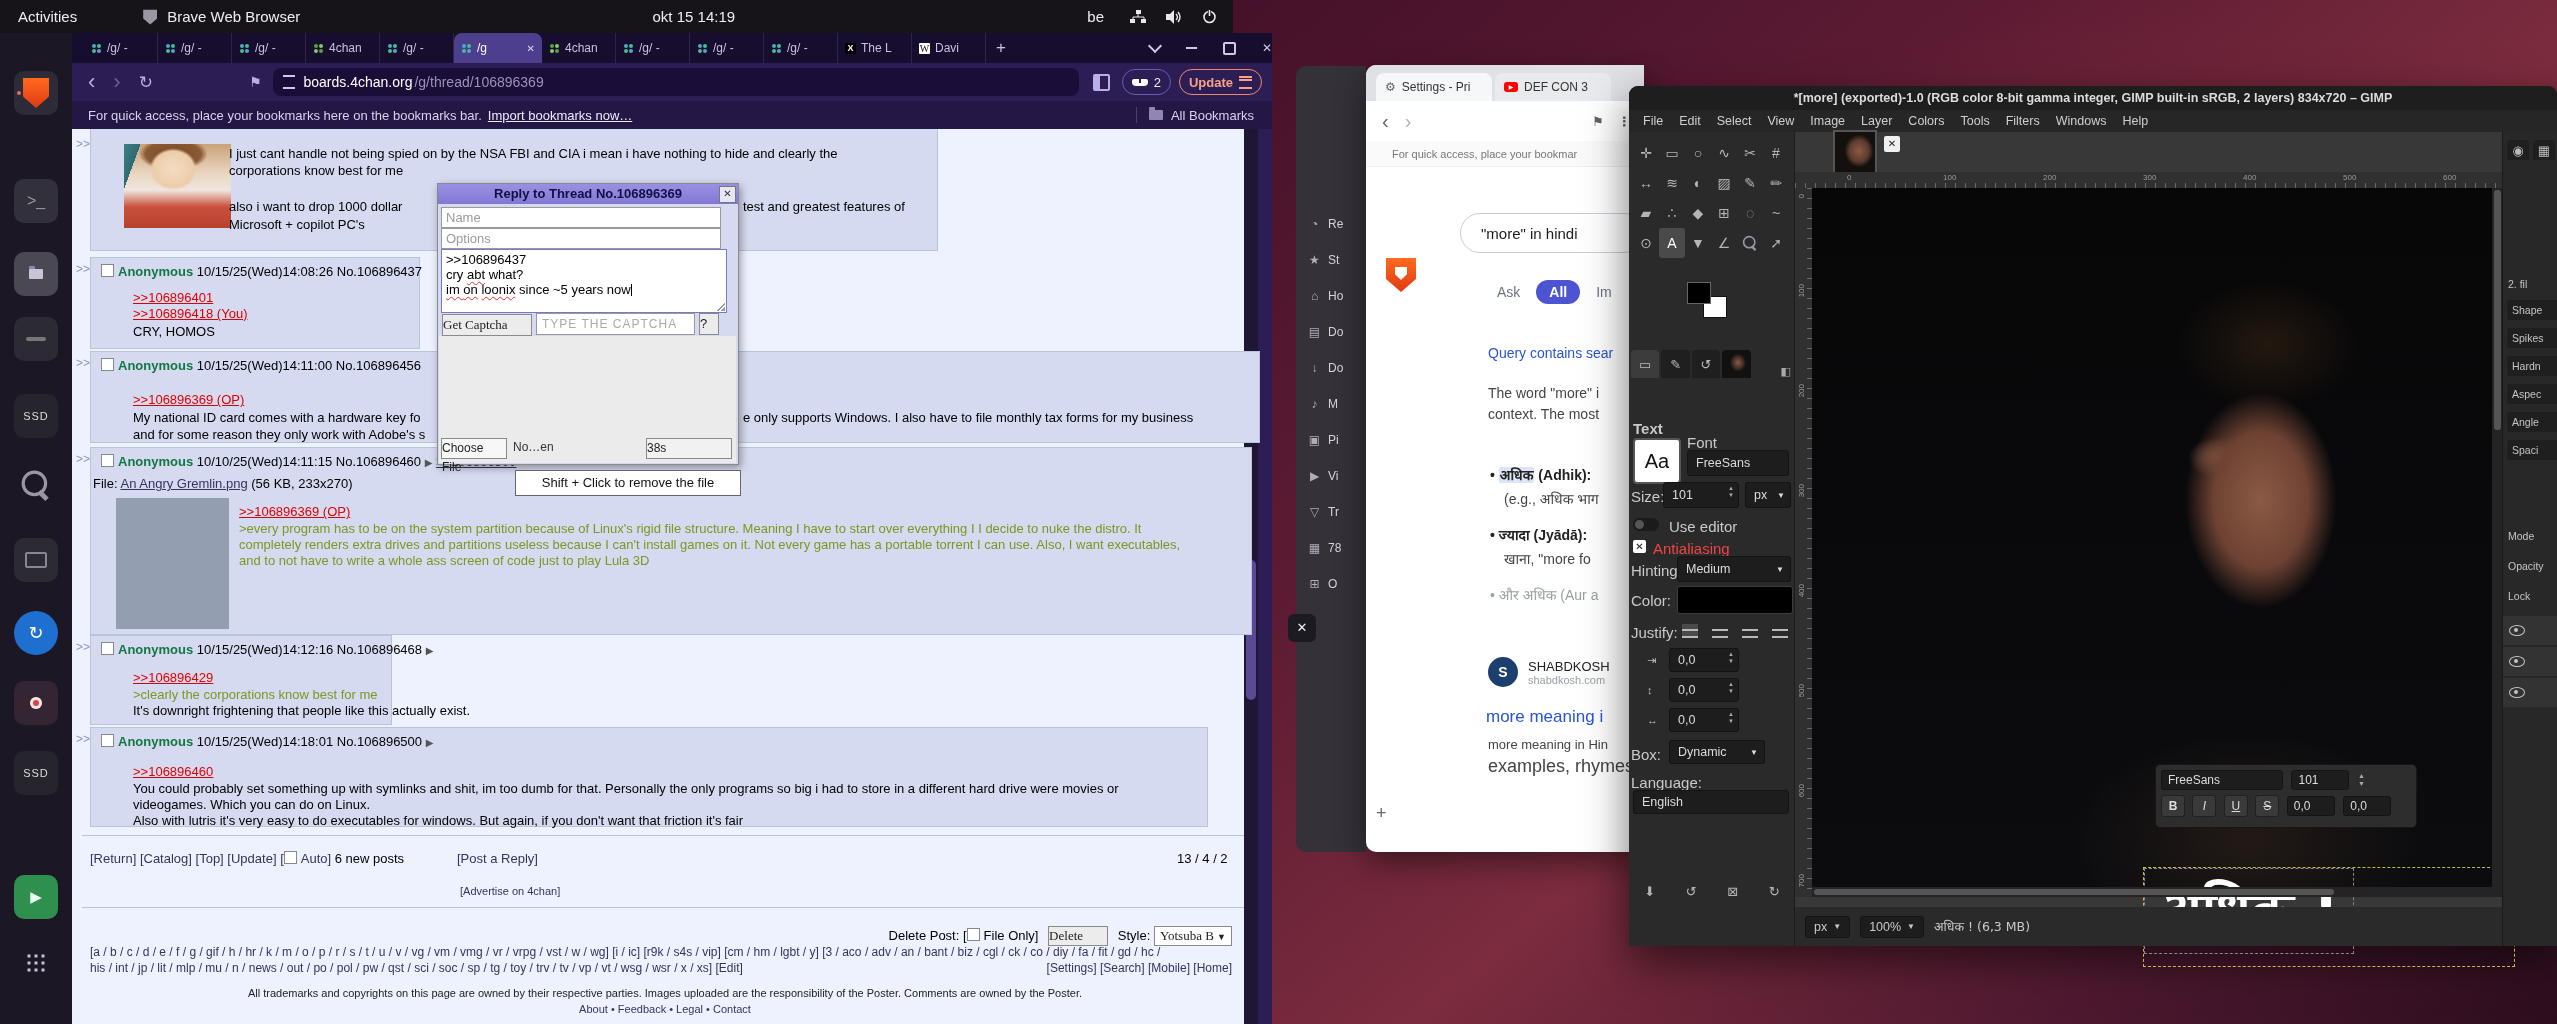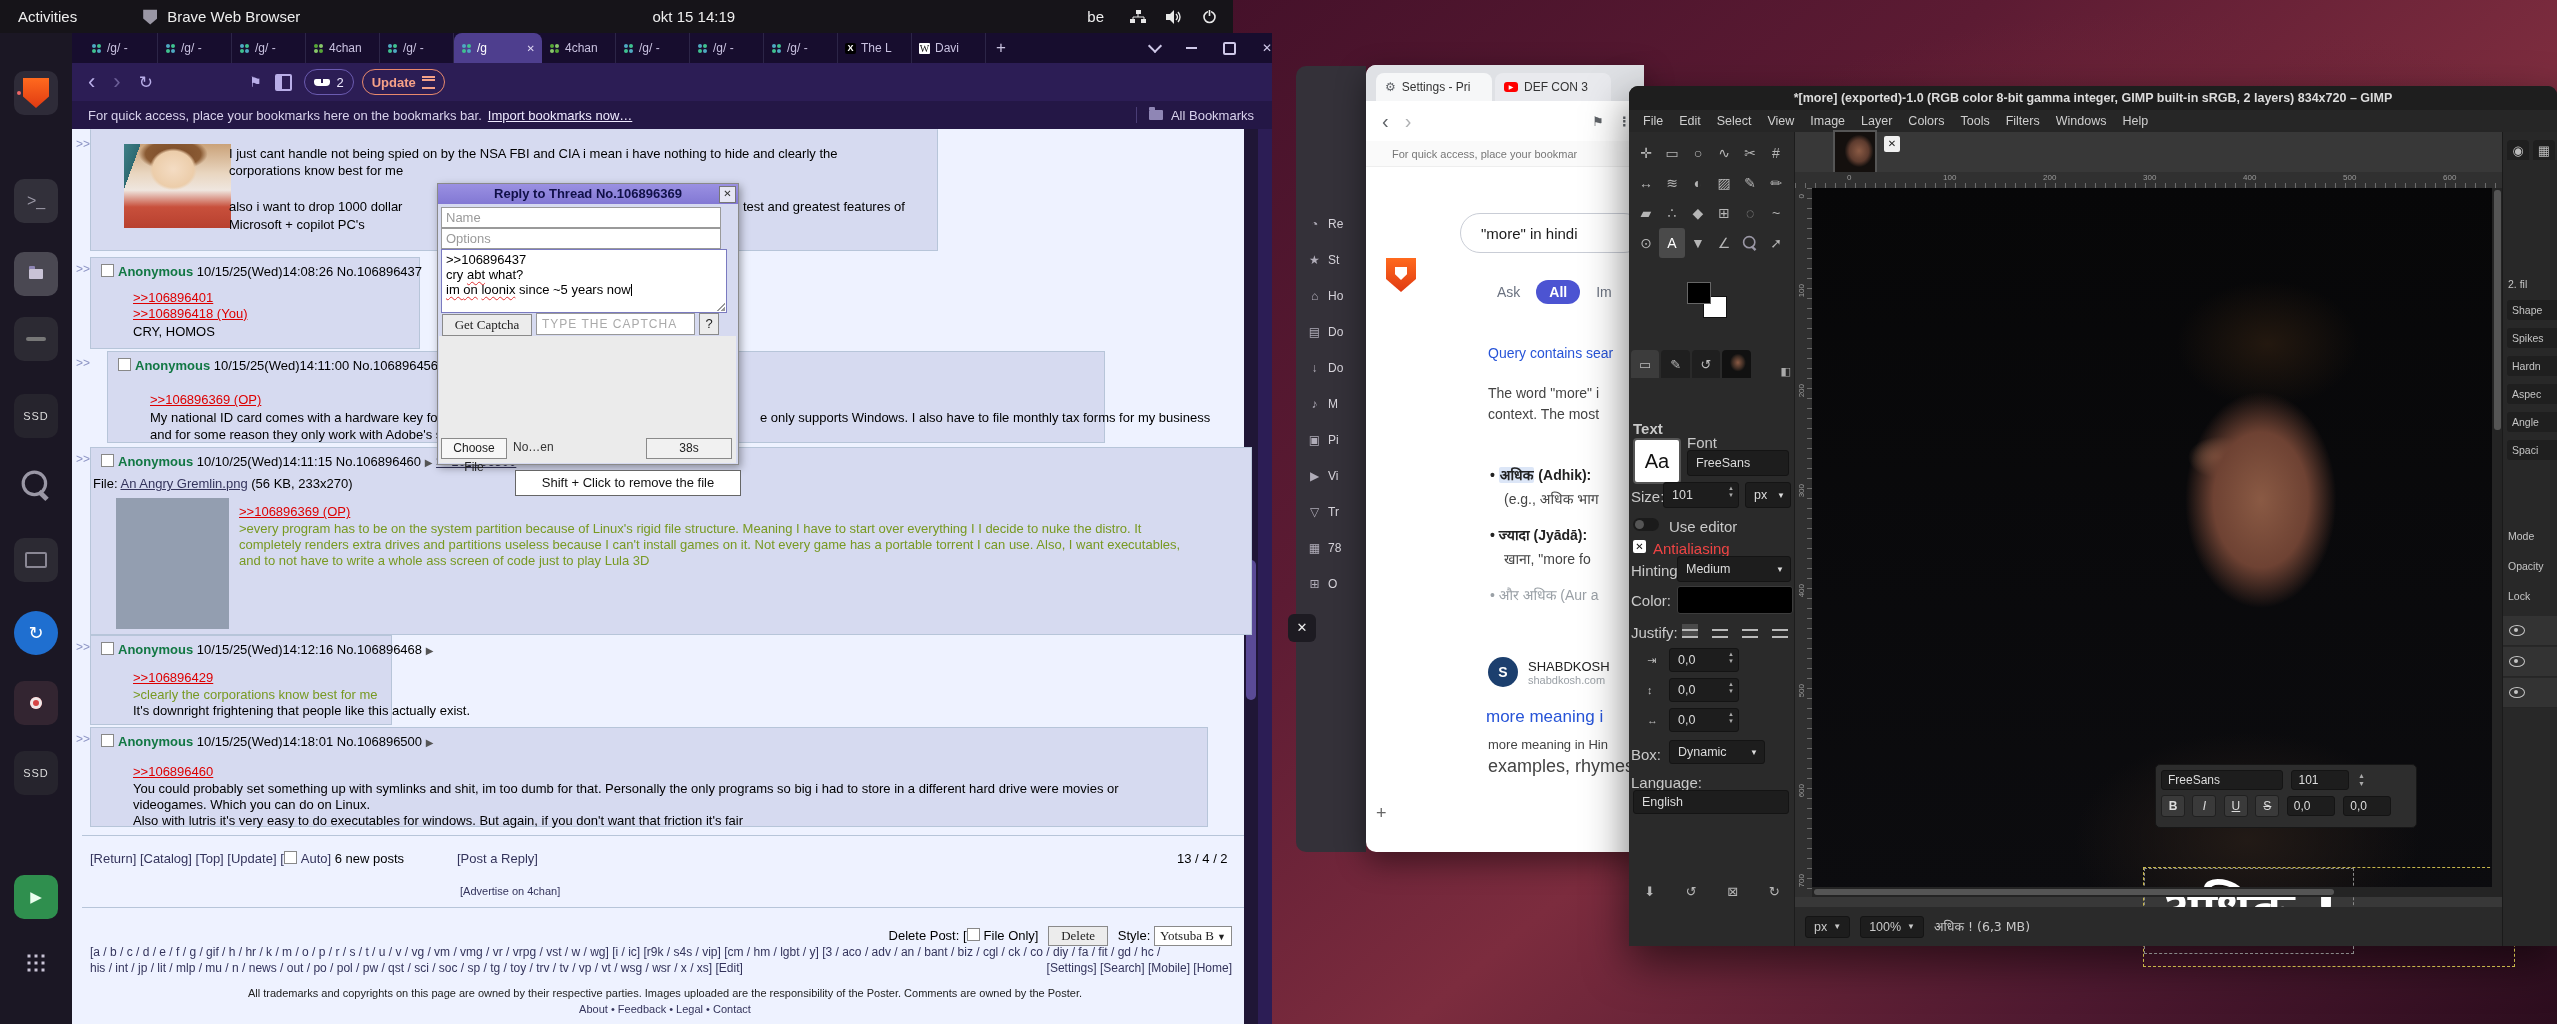--- a/index.html
+++ b/index.html
@@ -325,6 +325,11 @@
       <span style="font-size:22px;margin-left:18px;opacity:.45;">›</span>
       <span style="font-size:17px;margin-left:18px;">↻</span>
       <span style="margin-left:96px;font-size:14px;">⚑</span>
+      <div id="urlpill" style="margin-left:12px;">
+        <span class="tune"></span>
+        <span style="color:#fff;">boards.4chan.org</span>
+          <span style="color:#9a93b8;margin-left:-6px;">/g/thread/106896369</span>
+      </div>
       <span class="splitsq" style="margin-left:14px;"></span>
       <div class="pillbtn shieldpill" style="margin-left:12px;">
           <span class="glasses"></span>

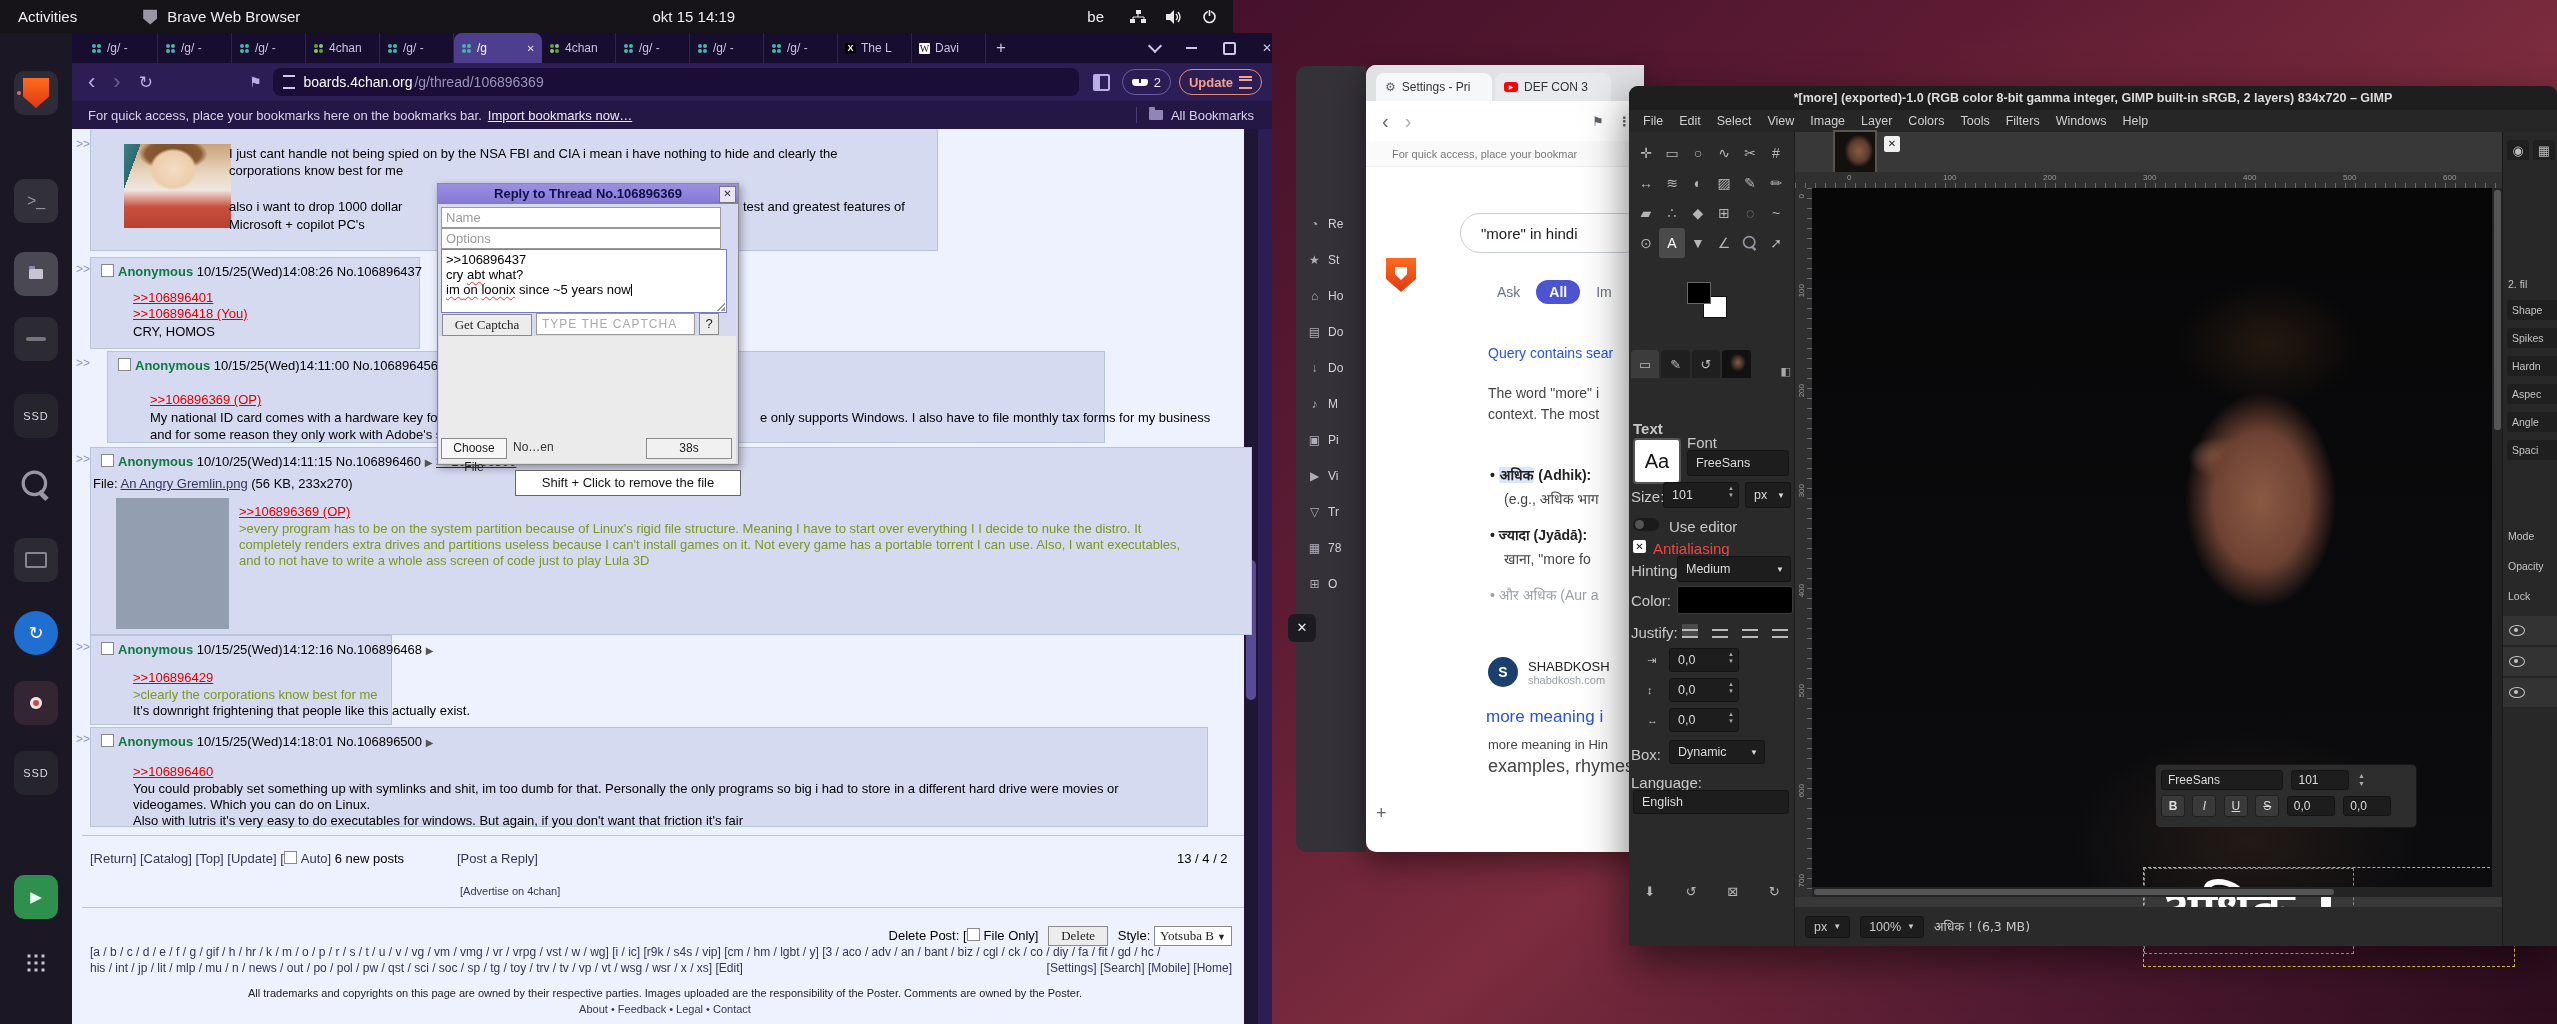--- a/index.html
+++ b/index.html
@@ -69,7 +69,7 @@
   .sq{text-decoration:underline wavy #e03030 1px;text-underline-offset:2px;}
   .caret{display:inline-block;width:1px;height:12px;background:#000;vertical-align:-2px;}
   .rsz{position:absolute;right:1px;bottom:1px;width:8px;height:8px;background:linear-gradient(135deg,transparent 50%,#999 50%,#999 60%,#fff 60%,#fff 75%,#999 75%);}
-  .btn{background:#ececec;border:1px solid #8a8a8a;color:#222;text-align:center;}
+  .btn{background:#ececec;border:1px solid #8a8a8a;color:#222;text-align:left;}
   #qrgray{position:absolute;left:1px;top:152px;width:297px;height:127px;background:#ebebeb;}
   #tooltip{position:absolute;left:443px;top:341px;width:224px;height:24px;background:#fff;border:1px solid #666;color:#111;font-size:13px;line-height:24px;text-align:center;z-index:60;}
   

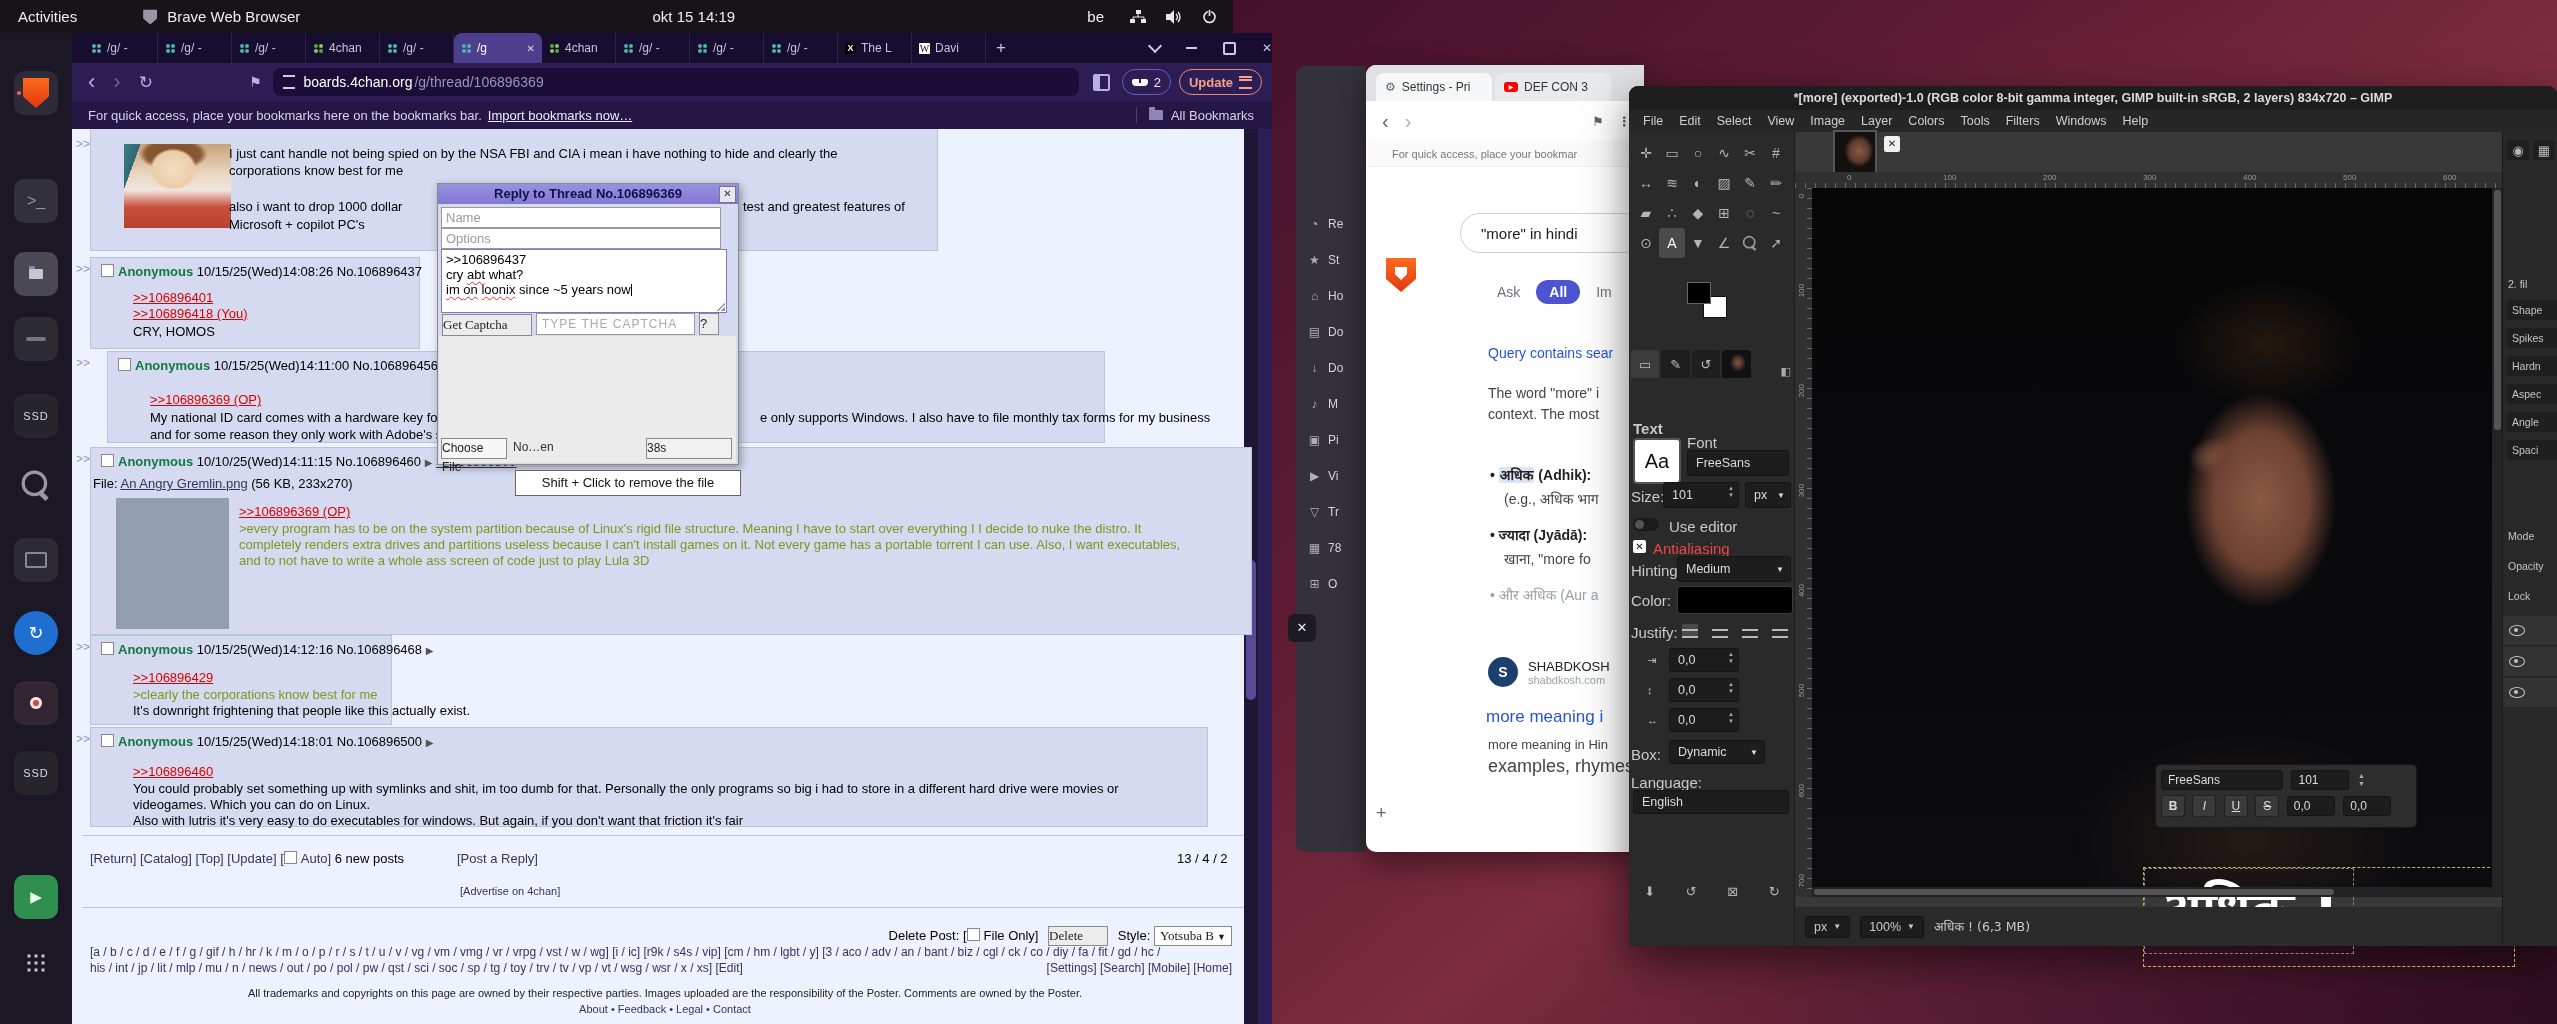--- a/index.html
+++ b/index.html
@@ -378,7 +378,7 @@
         <div class="ptxt" style="left:42px;top:66px;">CRY, HOMOS</div>
       </div>
 
-      <div class="post bordered" style="left:35px;top:222px;width:998px;height:92px;padding-left:20px;">
+      <div class="post bordered" style="left:18px;top:222px;width:1170px;height:92px;padding-left:20px;">
         <div class="phead" style="left:10px;top:6px;"><span class="cb"></span><span class="pname">Anonymous</span> <span>10/15/25(Wed)14:11:00</span> <span>No.106896456</span></div>
         <div class="ptxt" style="left:42px;top:40px;"><span class="ql">&gt;&gt;106896369 (OP)</span></div>
         <div class="ptxt" style="left:42px;top:58px;">My national ID card comes with a hardware key fo</div>

